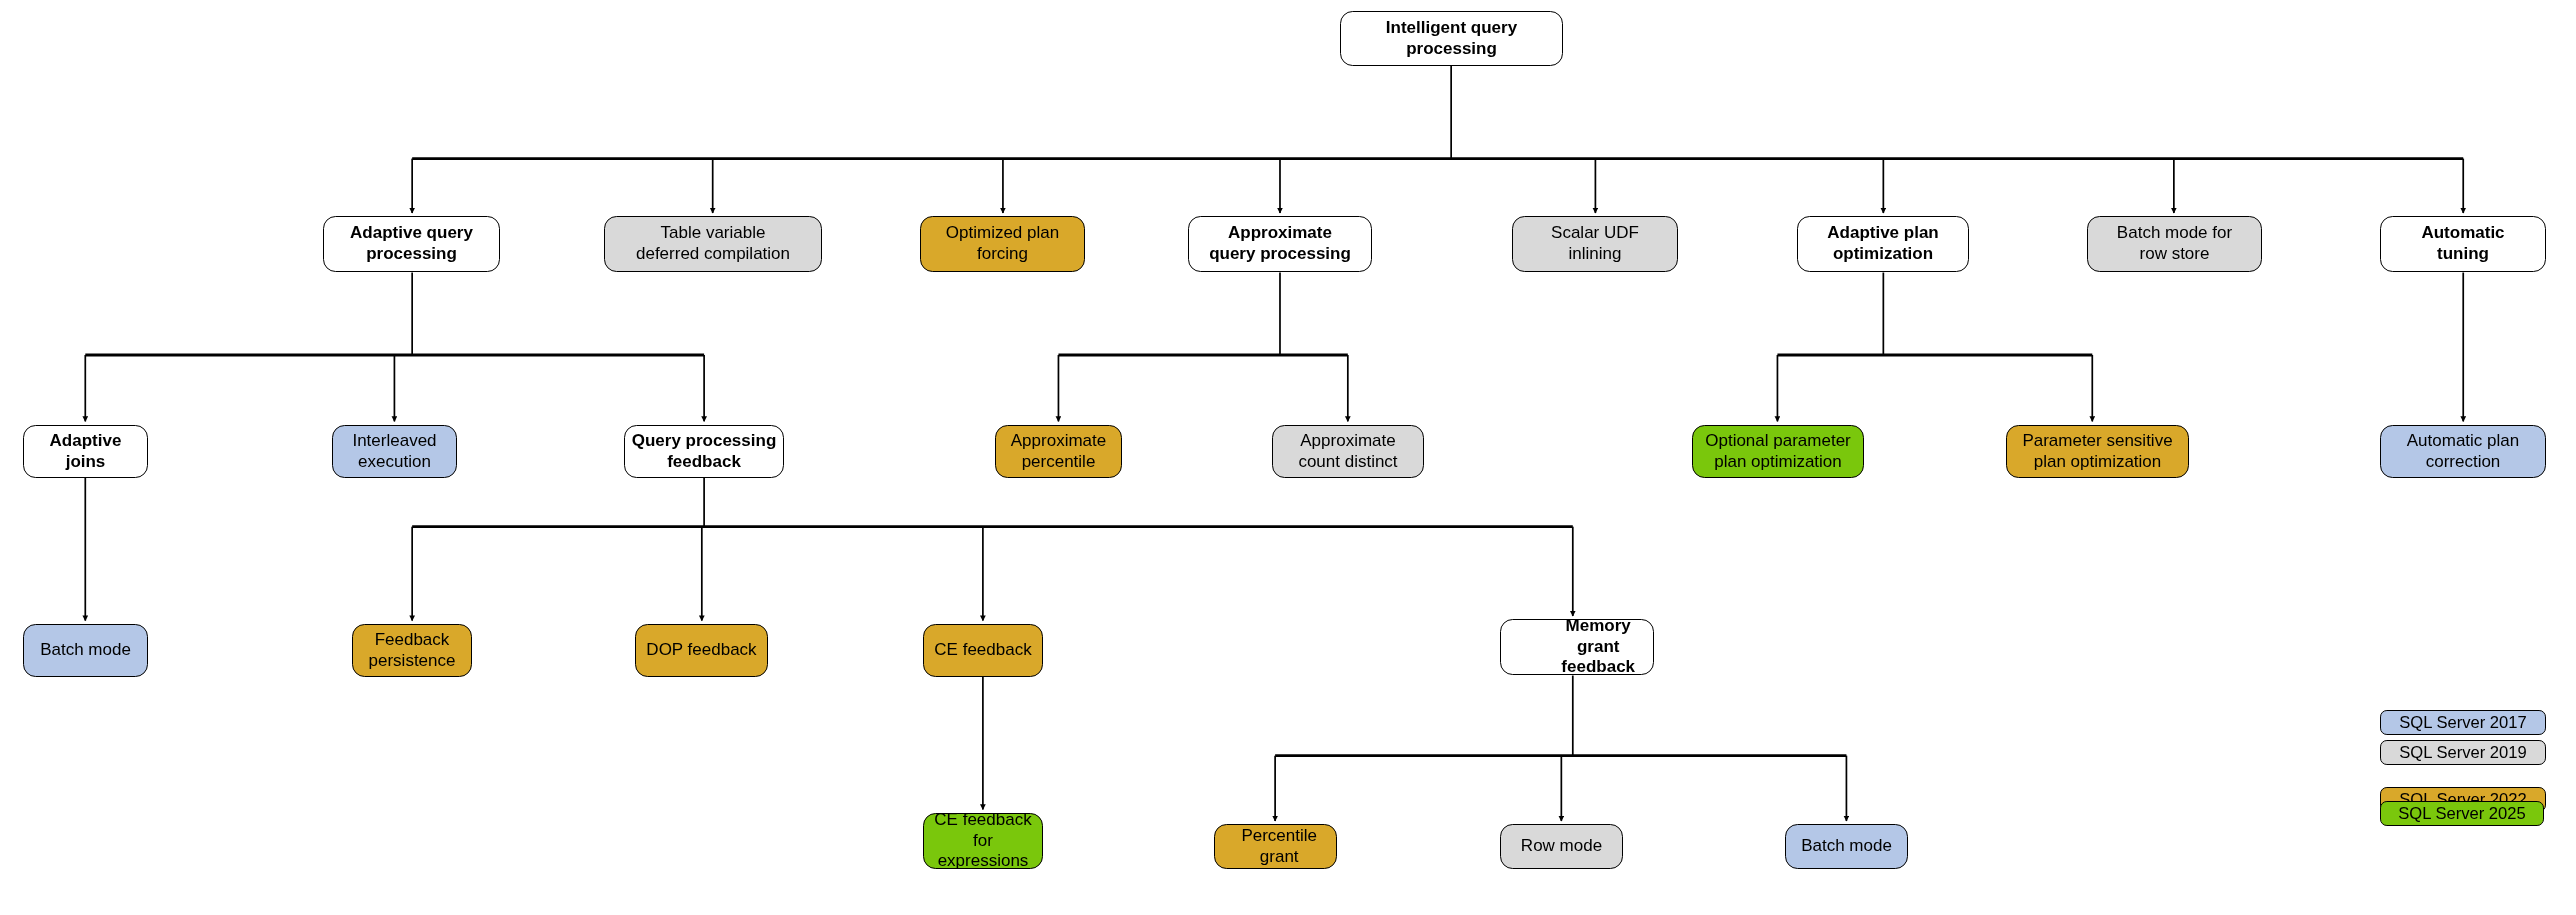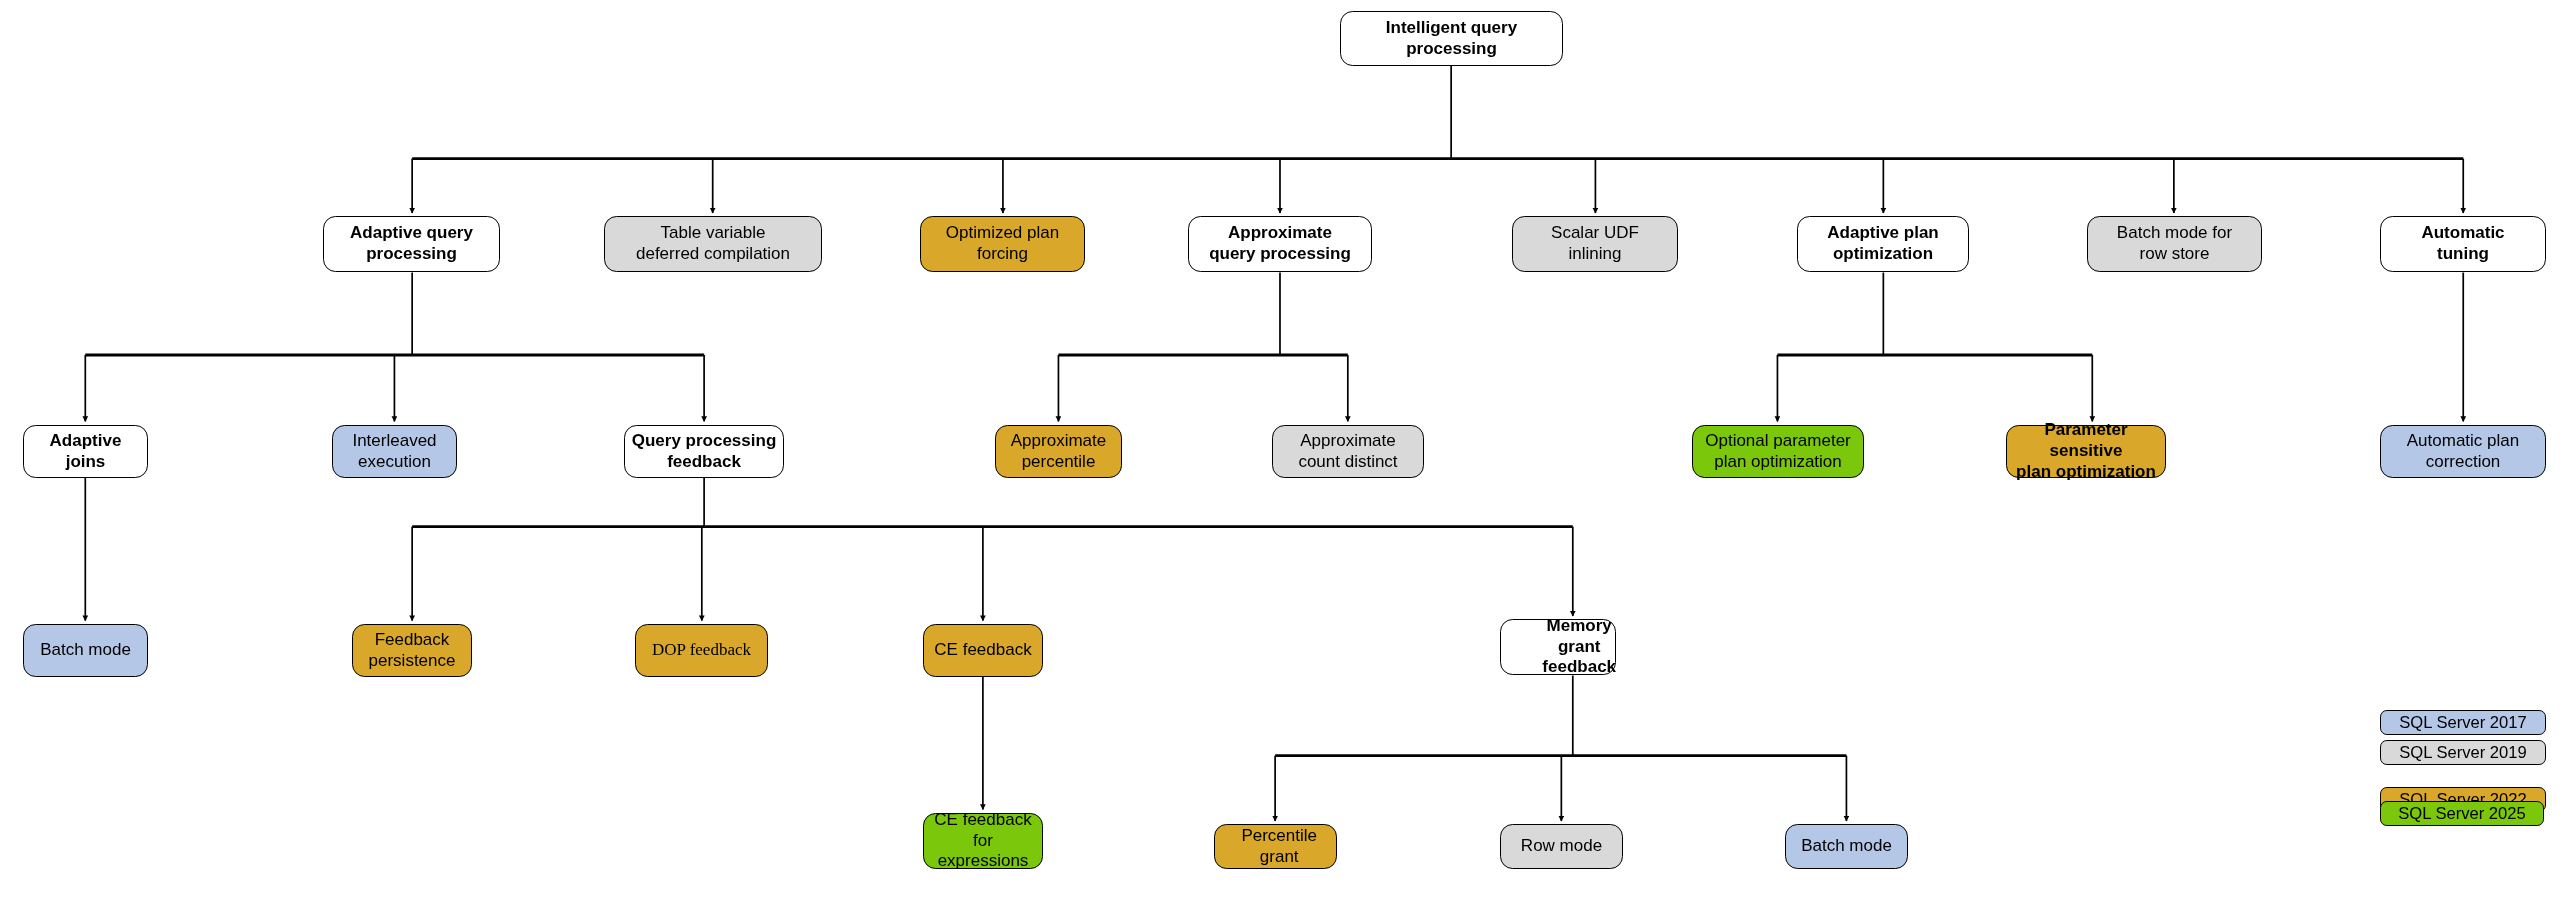--- a/index.html
+++ b/index.html
@@ -125,7 +125,7 @@
         <span style="white-space: pre-line;">Optional parameter
 plan optimization</span>
       </div>
-      <div class="node" style="left: 2006px; top: 425px; width: 160px; height: 53px; background: rgb(217, 168, 42); font-weight: bold;">
+      <div class="node" style="left: 2006px; top: 425px; width: 183px; height: 53px; background: rgb(217, 168, 42);">
         <span style="white-space: pre-line;">Parameter sensitive
 plan optimization</span>
       </div>

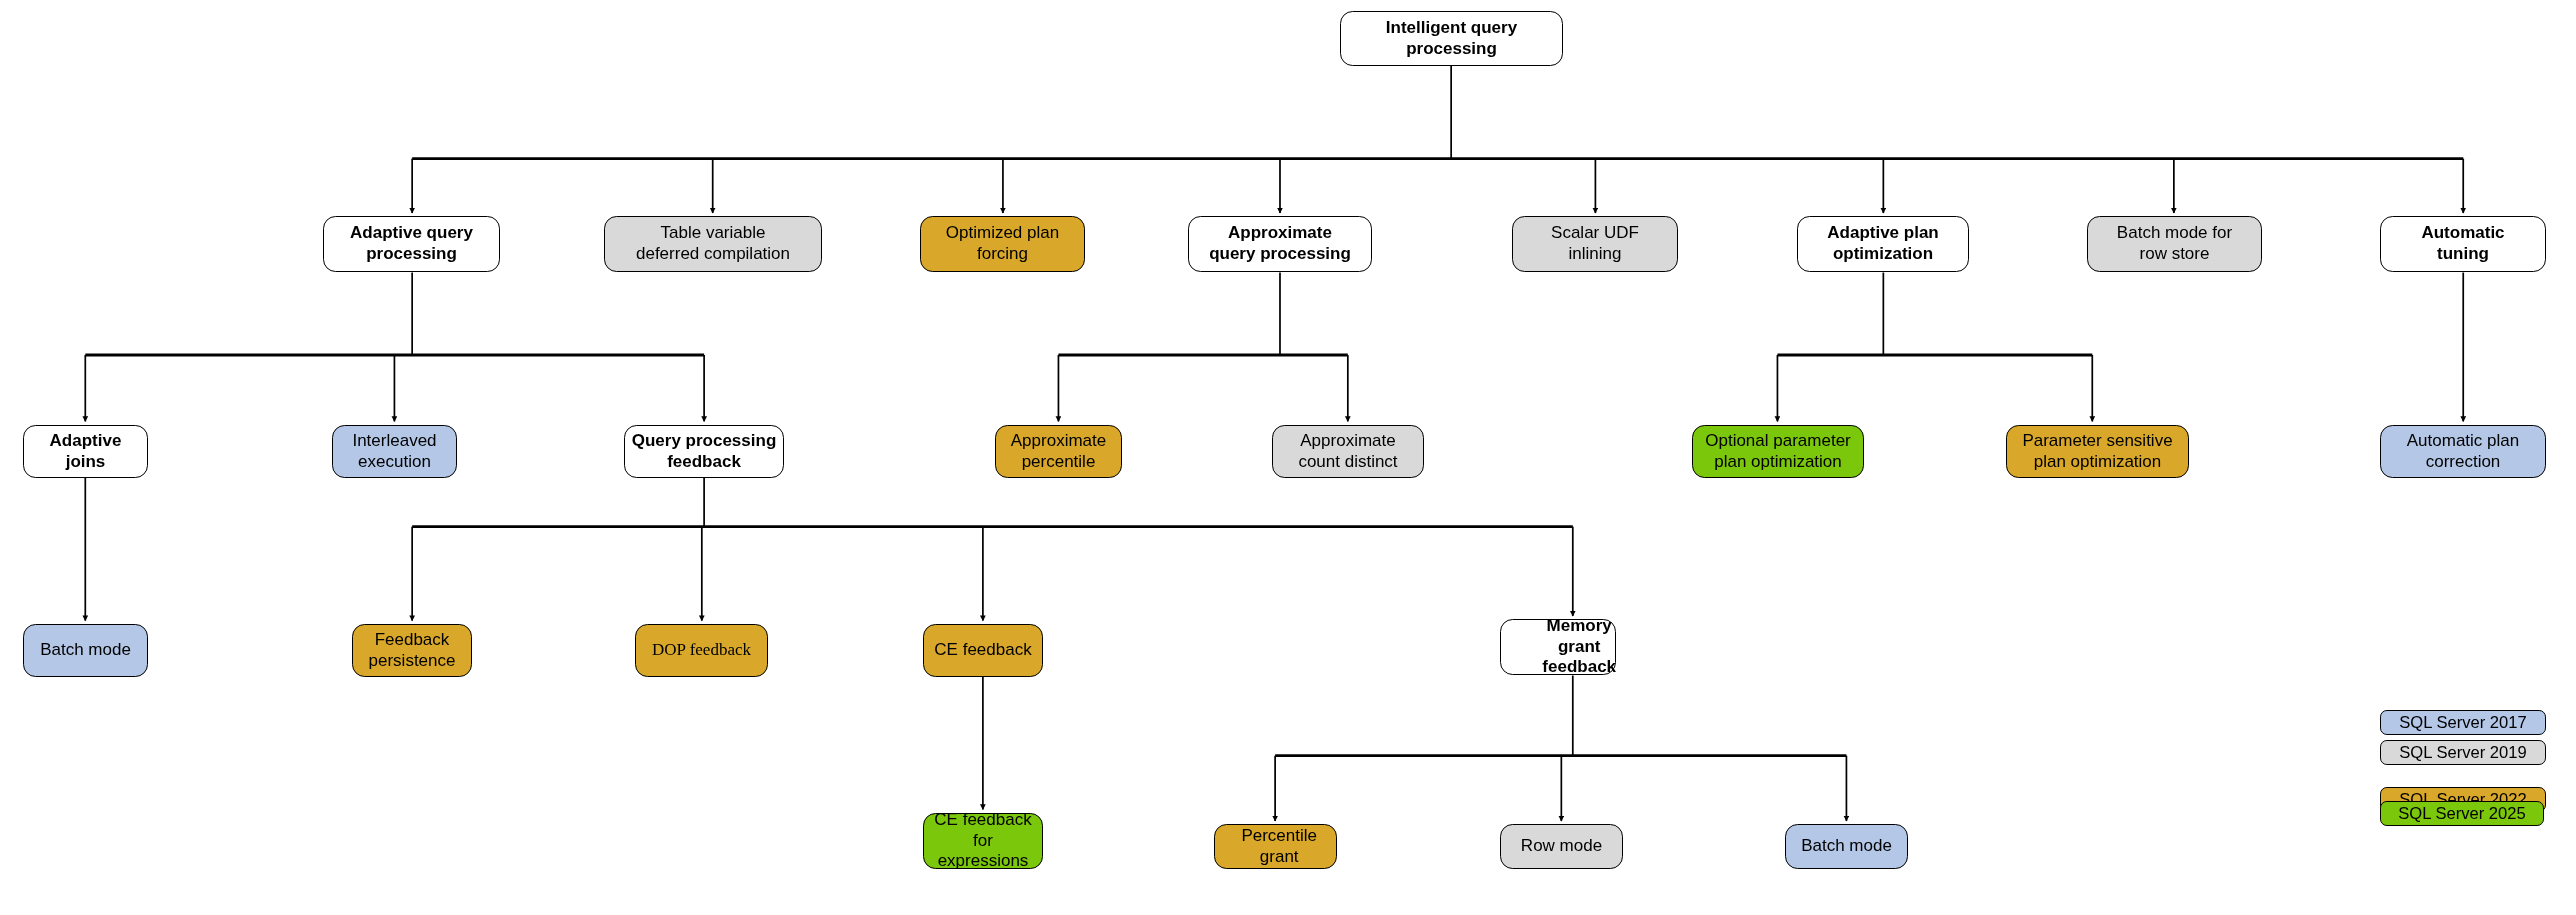--- a/index.html
+++ b/index.html
@@ -146,7 +146,7 @@
       <div class="node" style="left: 923px; top: 624px; width: 120px; height: 53px; background: rgb(217, 168, 42);">
         <span style="white-space: pre-line;">CE feedback</span>
       </div>
-      <div class="node bold" style="left: 1500px; top: 619px; width: 116px; height: 56px; background: rgb(255, 255, 255); padding-left: 47px;">
+      <div class="node bold" style="left: 1500px; top: 619px; width: 154px; height: 56px; background: rgb(255, 255, 255); padding-left: 47px;">
         <span style="white-space: pre-line;">Memory grant
 feedback</span>
       </div>

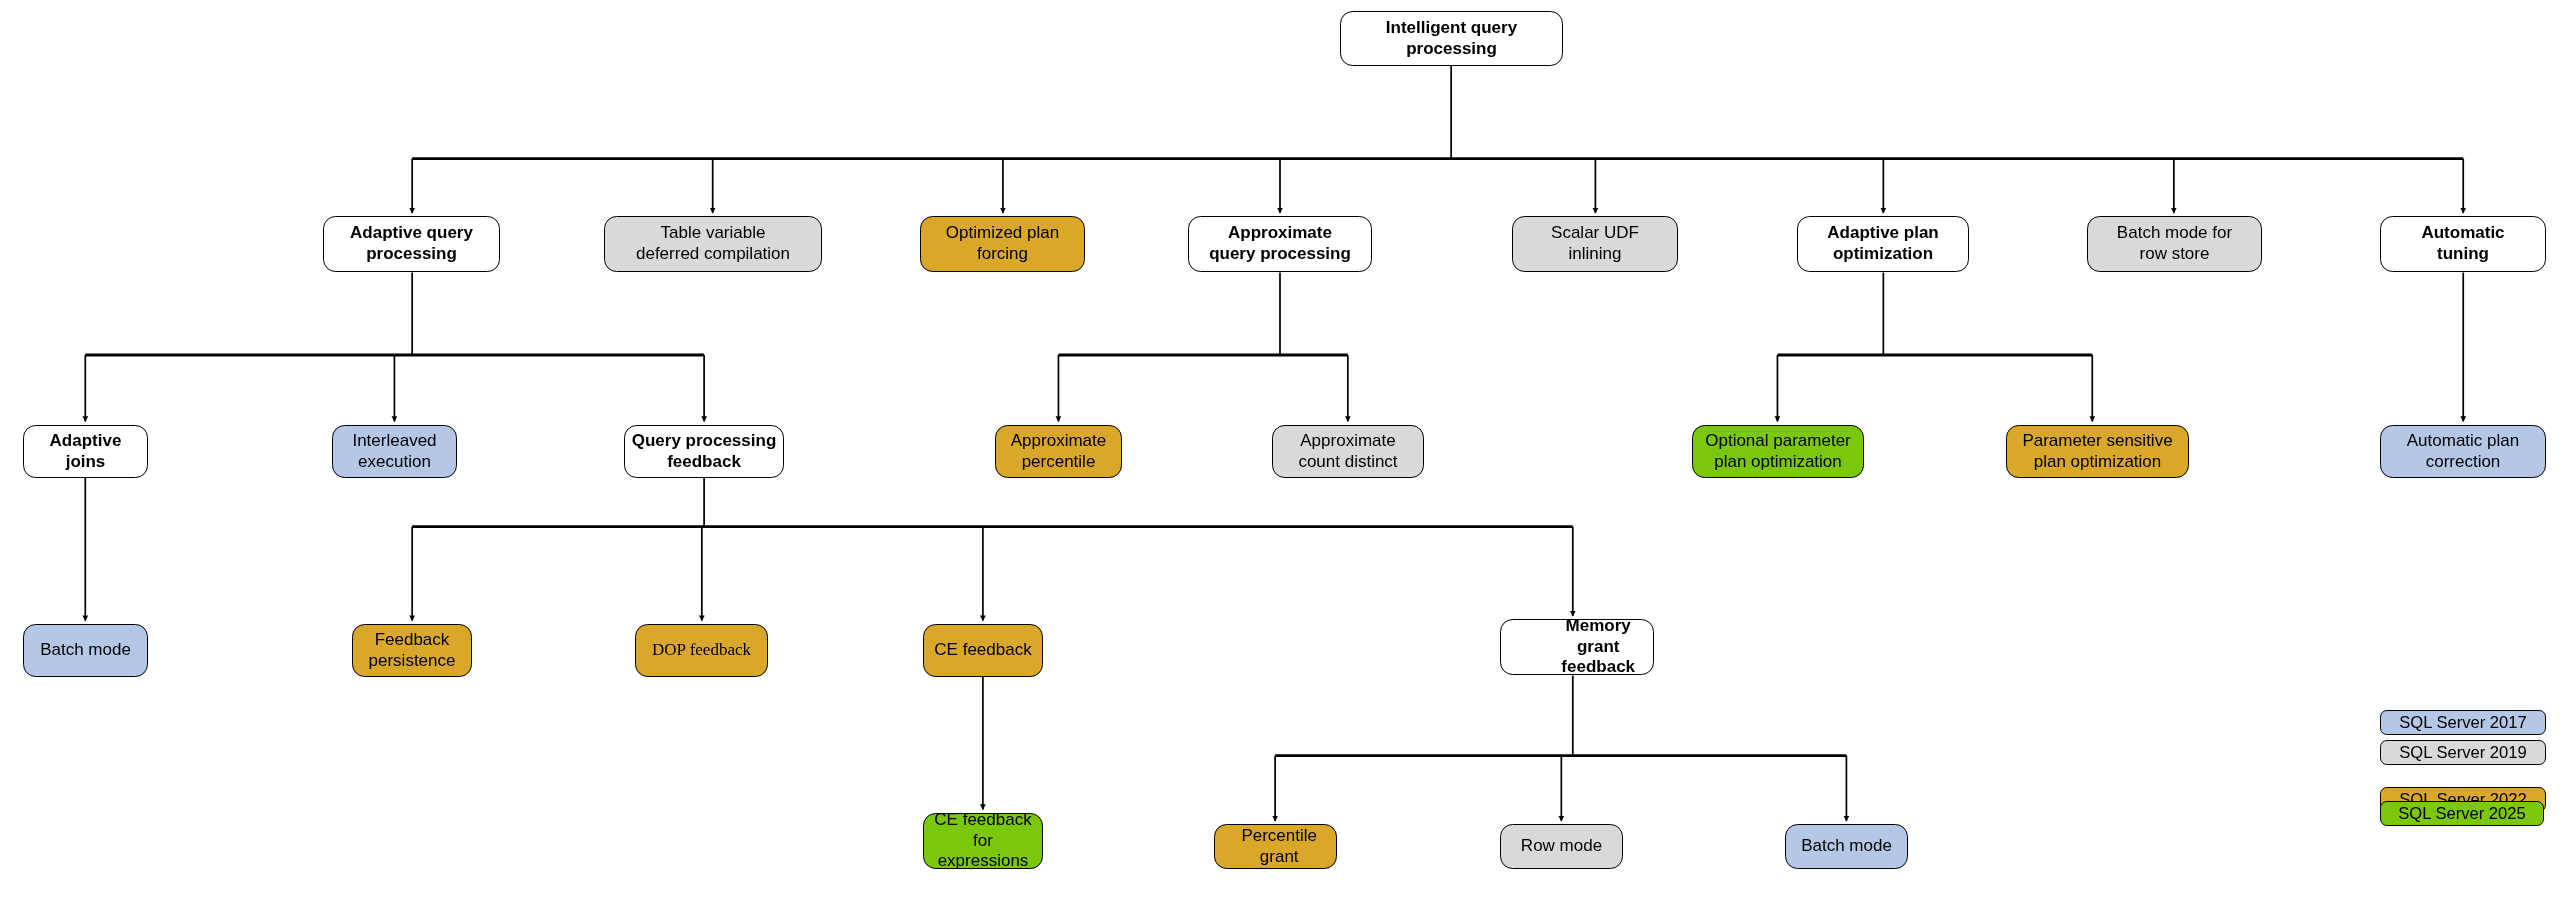--- a/index.html
+++ b/index.html
@@ -141,7 +141,7 @@
 persistence</span>
       </div>
       <div class="node" style="left: 635px; top: 624px; width: 133px; height: 53px; background: rgb(217, 168, 42);">
-        <span style="white-space: pre-line; font-family: Liberation Serif, serif;">DOP feedback</span>
+        <span style="white-space: pre-line;">DOP feedback</span>
       </div>
       <div class="node" style="left: 923px; top: 624px; width: 120px; height: 53px; background: rgb(217, 168, 42);">
         <span style="white-space: pre-line;">CE feedback</span>

